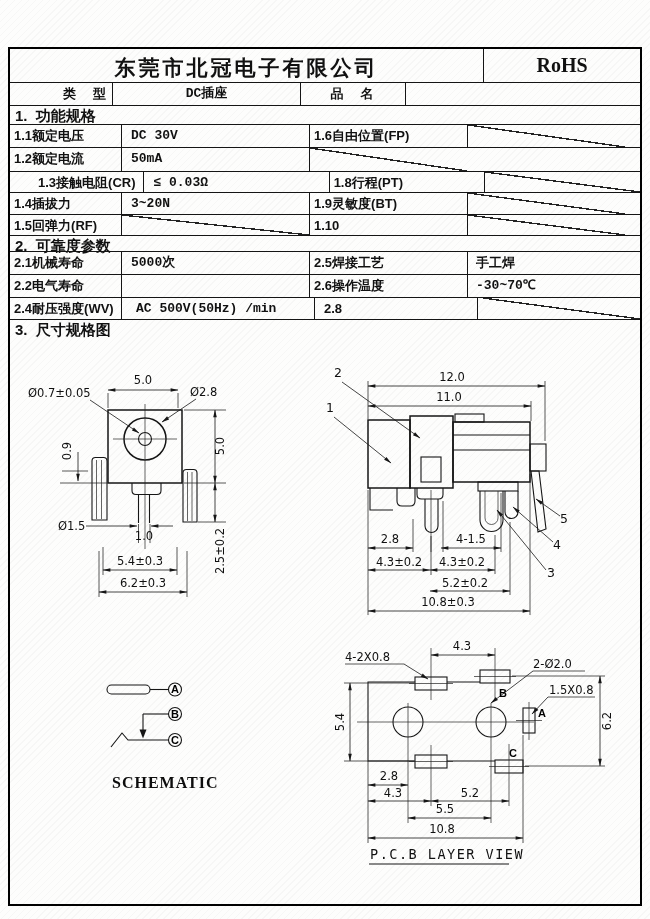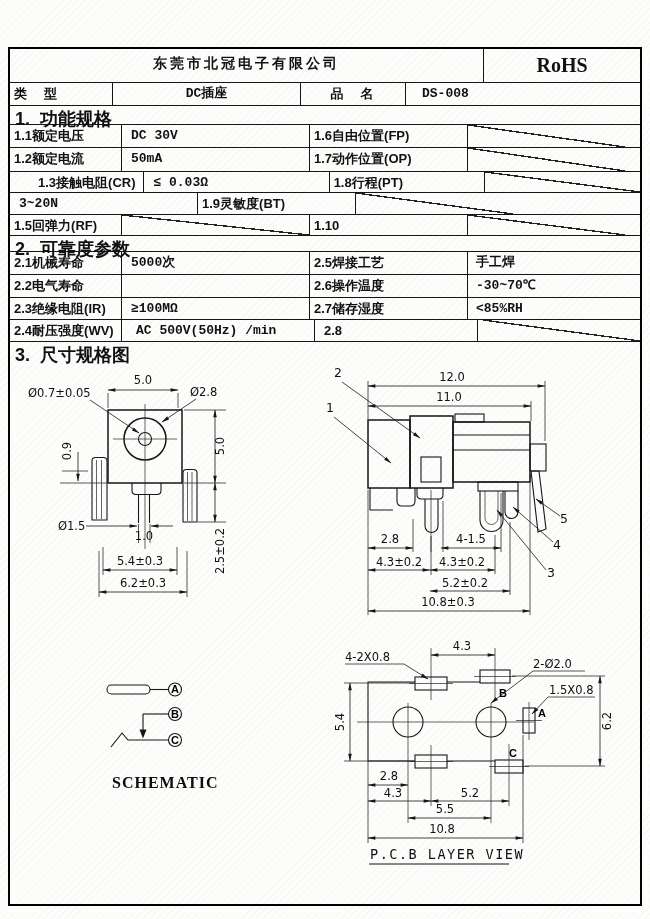--- a/index.html
+++ b/index.html
@@ -13,7 +13,7 @@
   .tc.last{border-right:none;}
   .mono{font-family:"Liberation Mono","DejaVu Sans Mono",monospace;}
   .title-row{height:34px;}
-  .company{width:474px;text-align:center;font-size:14px;letter-spacing:3px;padding-top:5px;}
+  .company{width:474px;text-align:center;font-size:21px;letter-spacing:3px;padding-top:5px;}
   .rohs{width:156px;text-align:center;font-family:"Liberation Serif","DejaVu Serif",serif;
         font-size:20px;font-weight:bold;padding-top:3px;}
   .header-row{height:23px;}

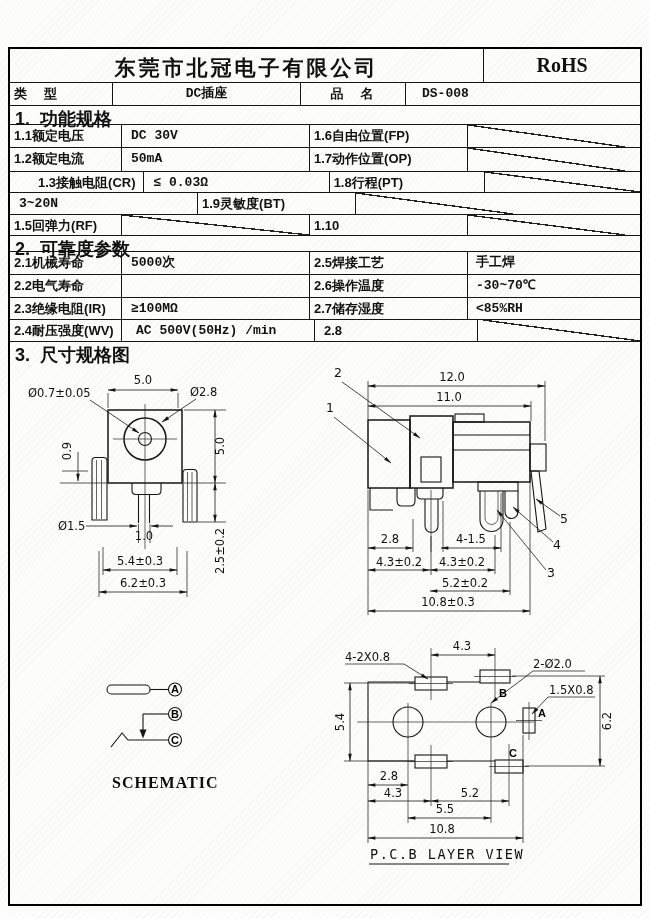--- a/index.html
+++ b/index.html
@@ -17,7 +17,7 @@
   .rohs{width:156px;text-align:center;font-family:"Liberation Serif","DejaVu Serif",serif;
         font-size:20px;font-weight:bold;padding-top:3px;}
   .header-row{height:23px;}
-  .hc1{width:103px;text-align:left;letter-spacing:2px;}
+  .hc1{width:103px;text-align:right;letter-spacing:2px;}
   .hc2{width:188px;text-align:center;}
   .hc3{width:105px;text-align:center;letter-spacing:2px;}
   .hc4{width:210px;padding-left:16px;}

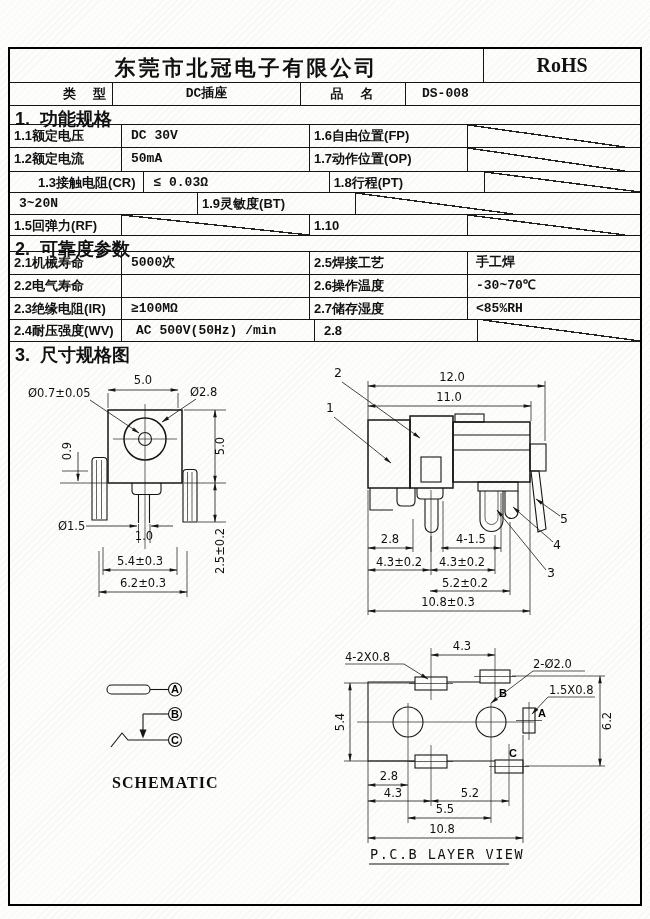--- a/index.html
+++ b/index.html
@@ -59,7 +59,6 @@
       <div class="tc hc1">类　型</div>
       <div class="tc hc2 mono">DC插座</div>
       <div class="tc hc3">品　名</div>
-      <div class="tc hc4 mono last">DS-008</div>
     </div>
 
     <div class="trow sec">1.  功能规格</div>

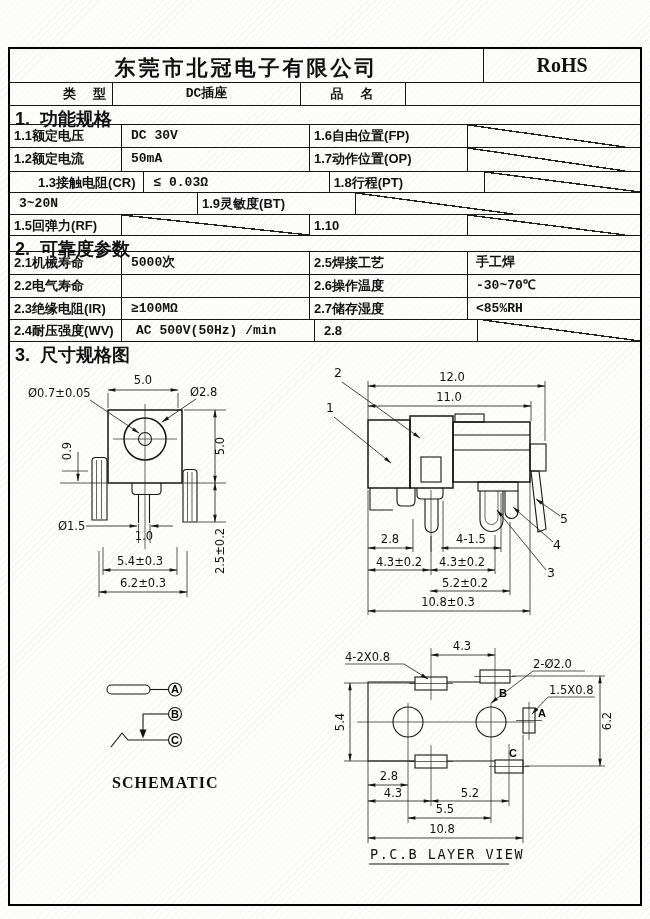--- a/index.html
+++ b/index.html
@@ -21,7 +21,7 @@
   .hc2{width:188px;text-align:center;}
   .hc3{width:105px;text-align:center;letter-spacing:2px;}
   .hc4{width:210px;padding-left:16px;}
-  .sec{height:19px;font-size:18px;font-weight:bold;padding:1px 0 0 5px;white-space:pre;}
+  .sec{height:19px;font-size:15px;font-weight:bold;padding:1px 0 0 5px;white-space:pre;}
   .sec2{height:16px;}
   .sec3{height:22px;border-bottom:none;}
   .c1{width:112px;} .c2{width:188px;padding-left:9px;} .c3{width:158px;} .c4{width:157px;padding-left:8px;font-family:Liberation Mono, monospace;}

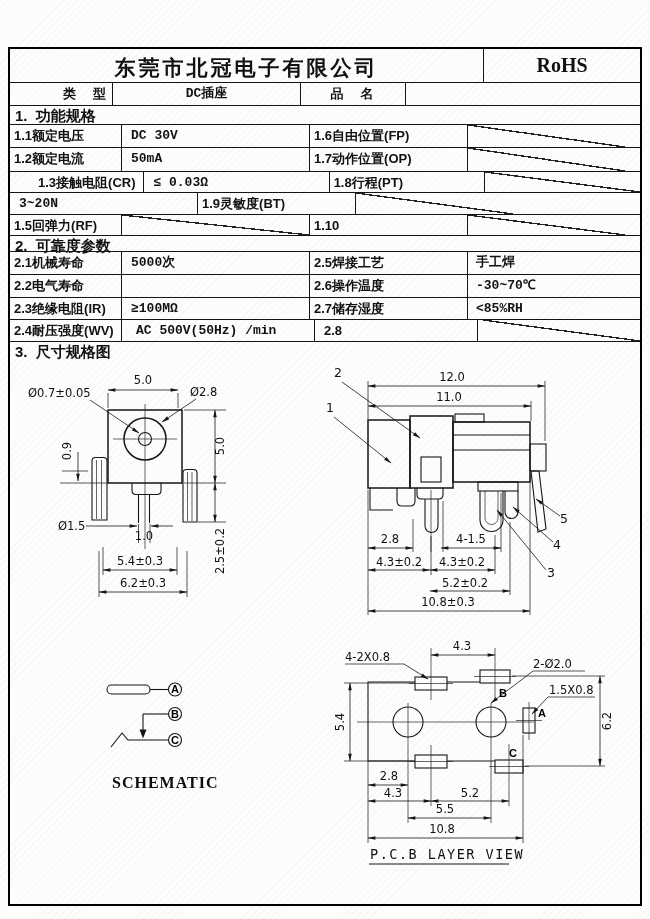--- a/index.html
+++ b/index.html
@@ -72,7 +72,6 @@
     <div class="trow r2">
       <div class="tc c1">1.2额定电流</div>
       <div class="tc c2 mono">50mA</div>
-      <div class="tc c3">1.7动作位置(OP)</div>
       <div class="tc c4 last diag"></div>
     </div>
     <div class="trow r3">

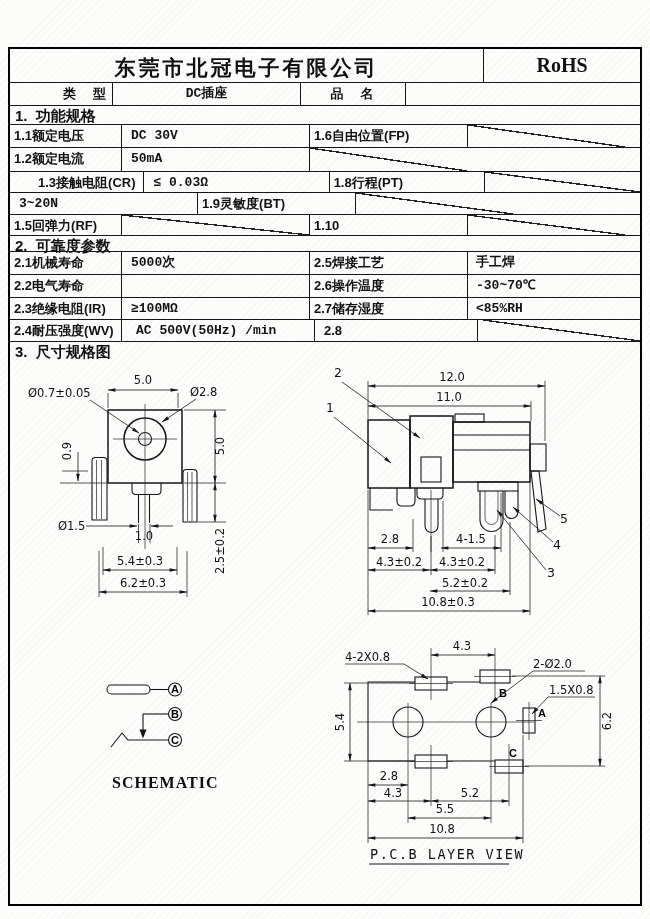--- a/index.html
+++ b/index.html
@@ -81,6 +81,7 @@
       <div class="tc c4 last diag"></div>
     </div>
     <div class="trow r4">
+      <div class="tc c1">1.4插拔力</div>
       <div class="tc c2 mono">3~20N</div>
       <div class="tc c3">1.9灵敏度(BT)</div>
       <div class="tc c4 last diag"></div>

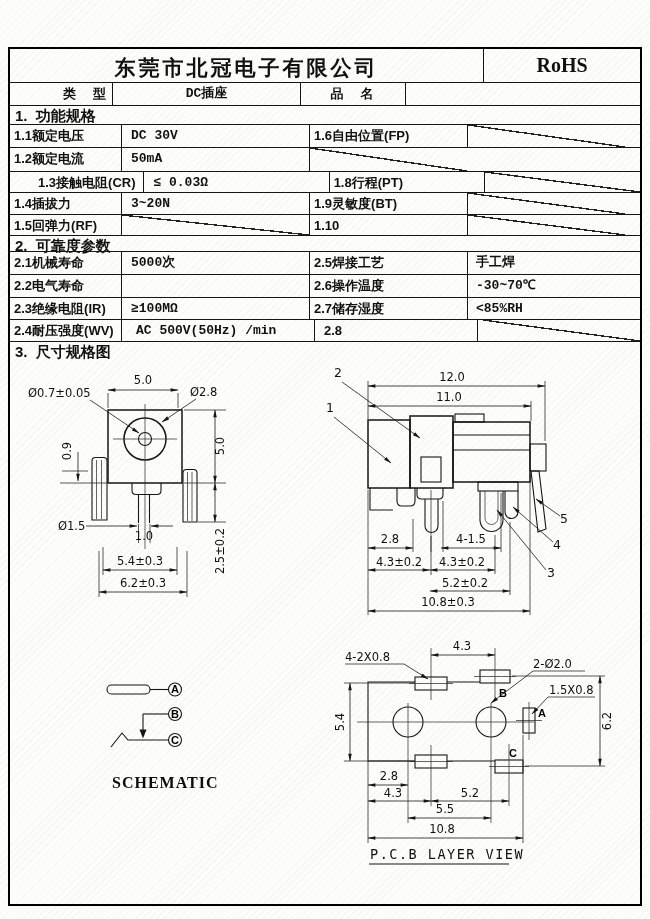--- a/index.html
+++ b/index.html
@@ -24,7 +24,7 @@
   .sec{height:19px;font-size:15px;font-weight:bold;padding:1px 0 0 5px;white-space:pre;}
   .sec2{height:16px;}
   .sec3{height:22px;border-bottom:none;}
-  .c1{width:112px;} .c2{width:188px;padding-left:9px;} .c3{width:158px;} .c4{width:157px;padding-left:8px;font-family:Liberation Mono, monospace;}
+  .c1{width:112px;} .c2{width:188px;padding-left:9px;} .c3{width:158px;} .c4{width:157px;padding-left:8px;}
   .diag{background-image:linear-gradient(to top right,transparent calc(50% - .7px),
         #222 calc(50% - .7px),#222 calc(50% + .7px),transparent calc(50% + .7px));}
   .r1{height:23px;} .r2{height:24px;} .r3{height:21px;padding-left:24px;} .r4{height:22px;} .r5{height:21px;}

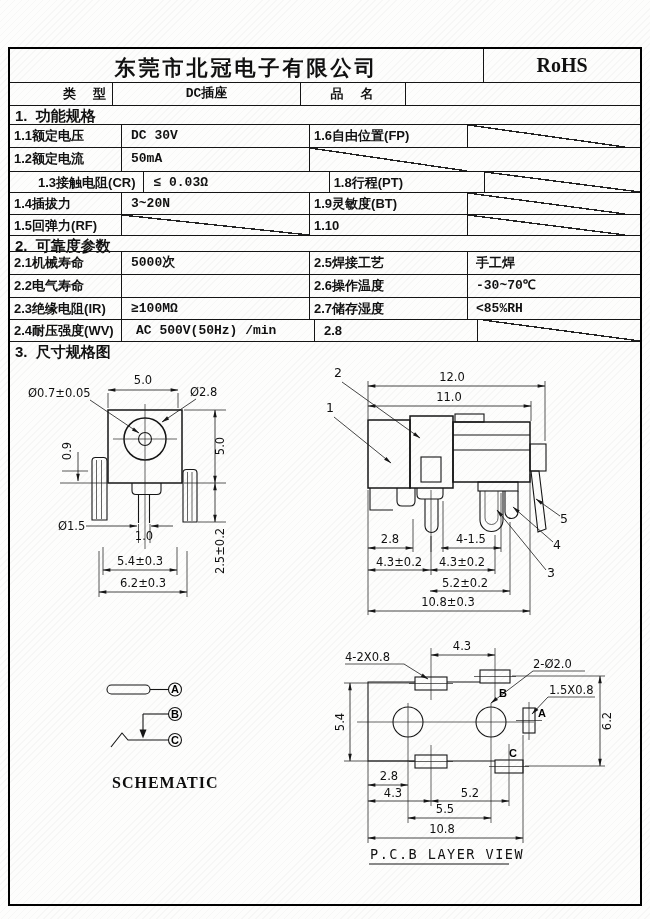--- a/index.html
+++ b/index.html
@@ -107,12 +107,6 @@
       <div class="tc c3">2.6操作温度</div>
       <div class="tc c4 last mono">-30~70℃</div>
     </div>
-    <div class="trow r8">
-      <div class="tc c1">2.3绝缘电阻(IR)</div>
-      <div class="tc c2 mono">≥100MΩ</div>
-      <div class="tc c3">2.7储存湿度</div>
-      <div class="tc c4 last mono">&lt;85%RH</div>
-    </div>
     <div class="trow r9">
       <div class="tc c1">2.4耐压强度(WV)</div>
       <div class="tc c2 mono">AC 500V(50Hz) /min</div>

